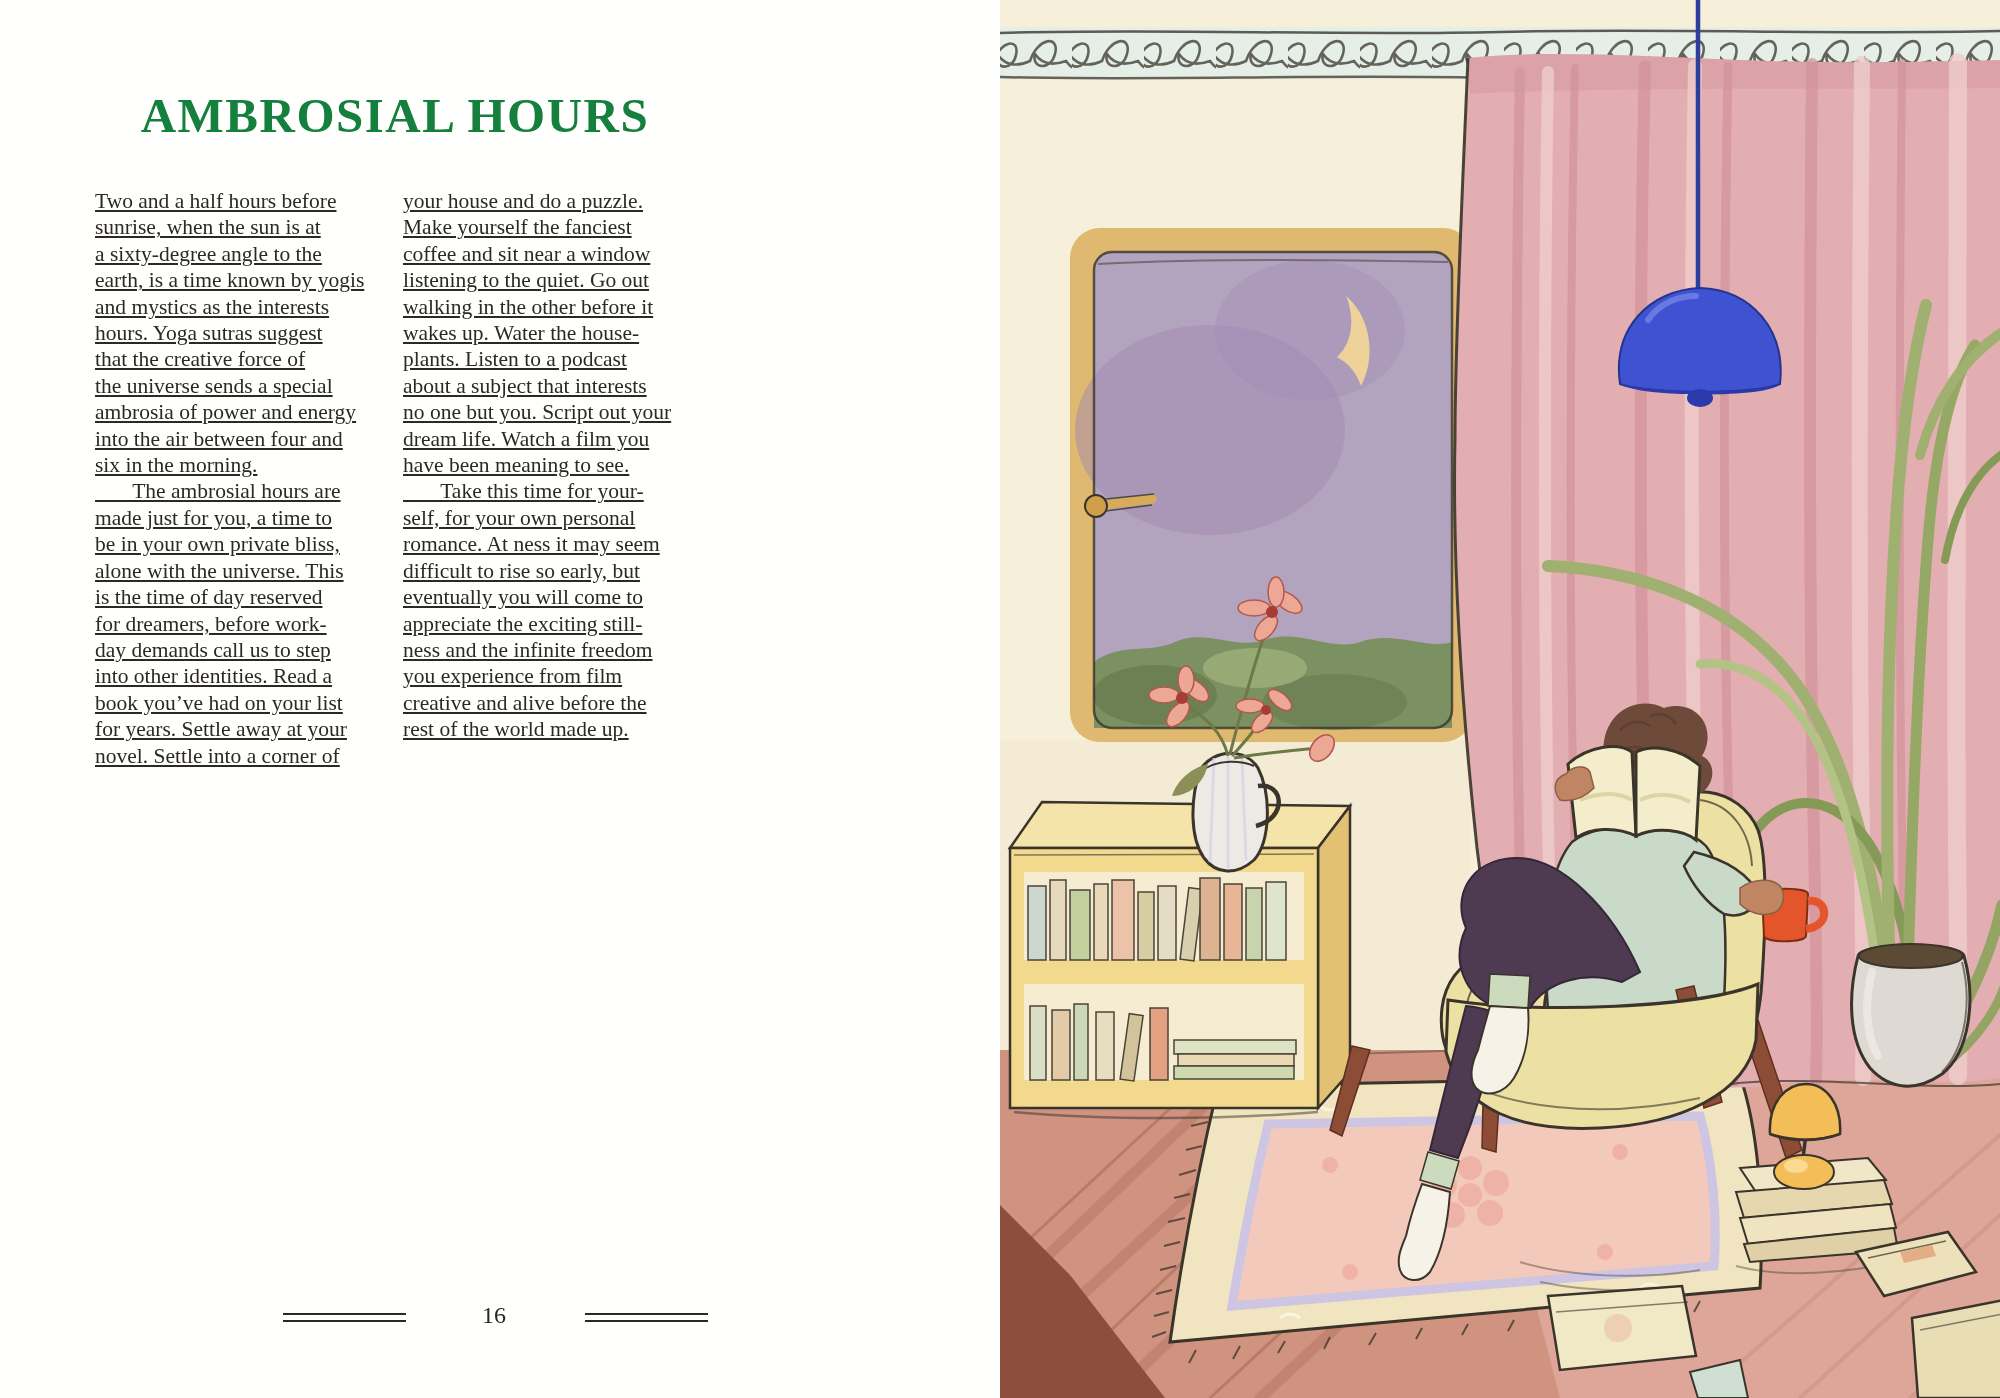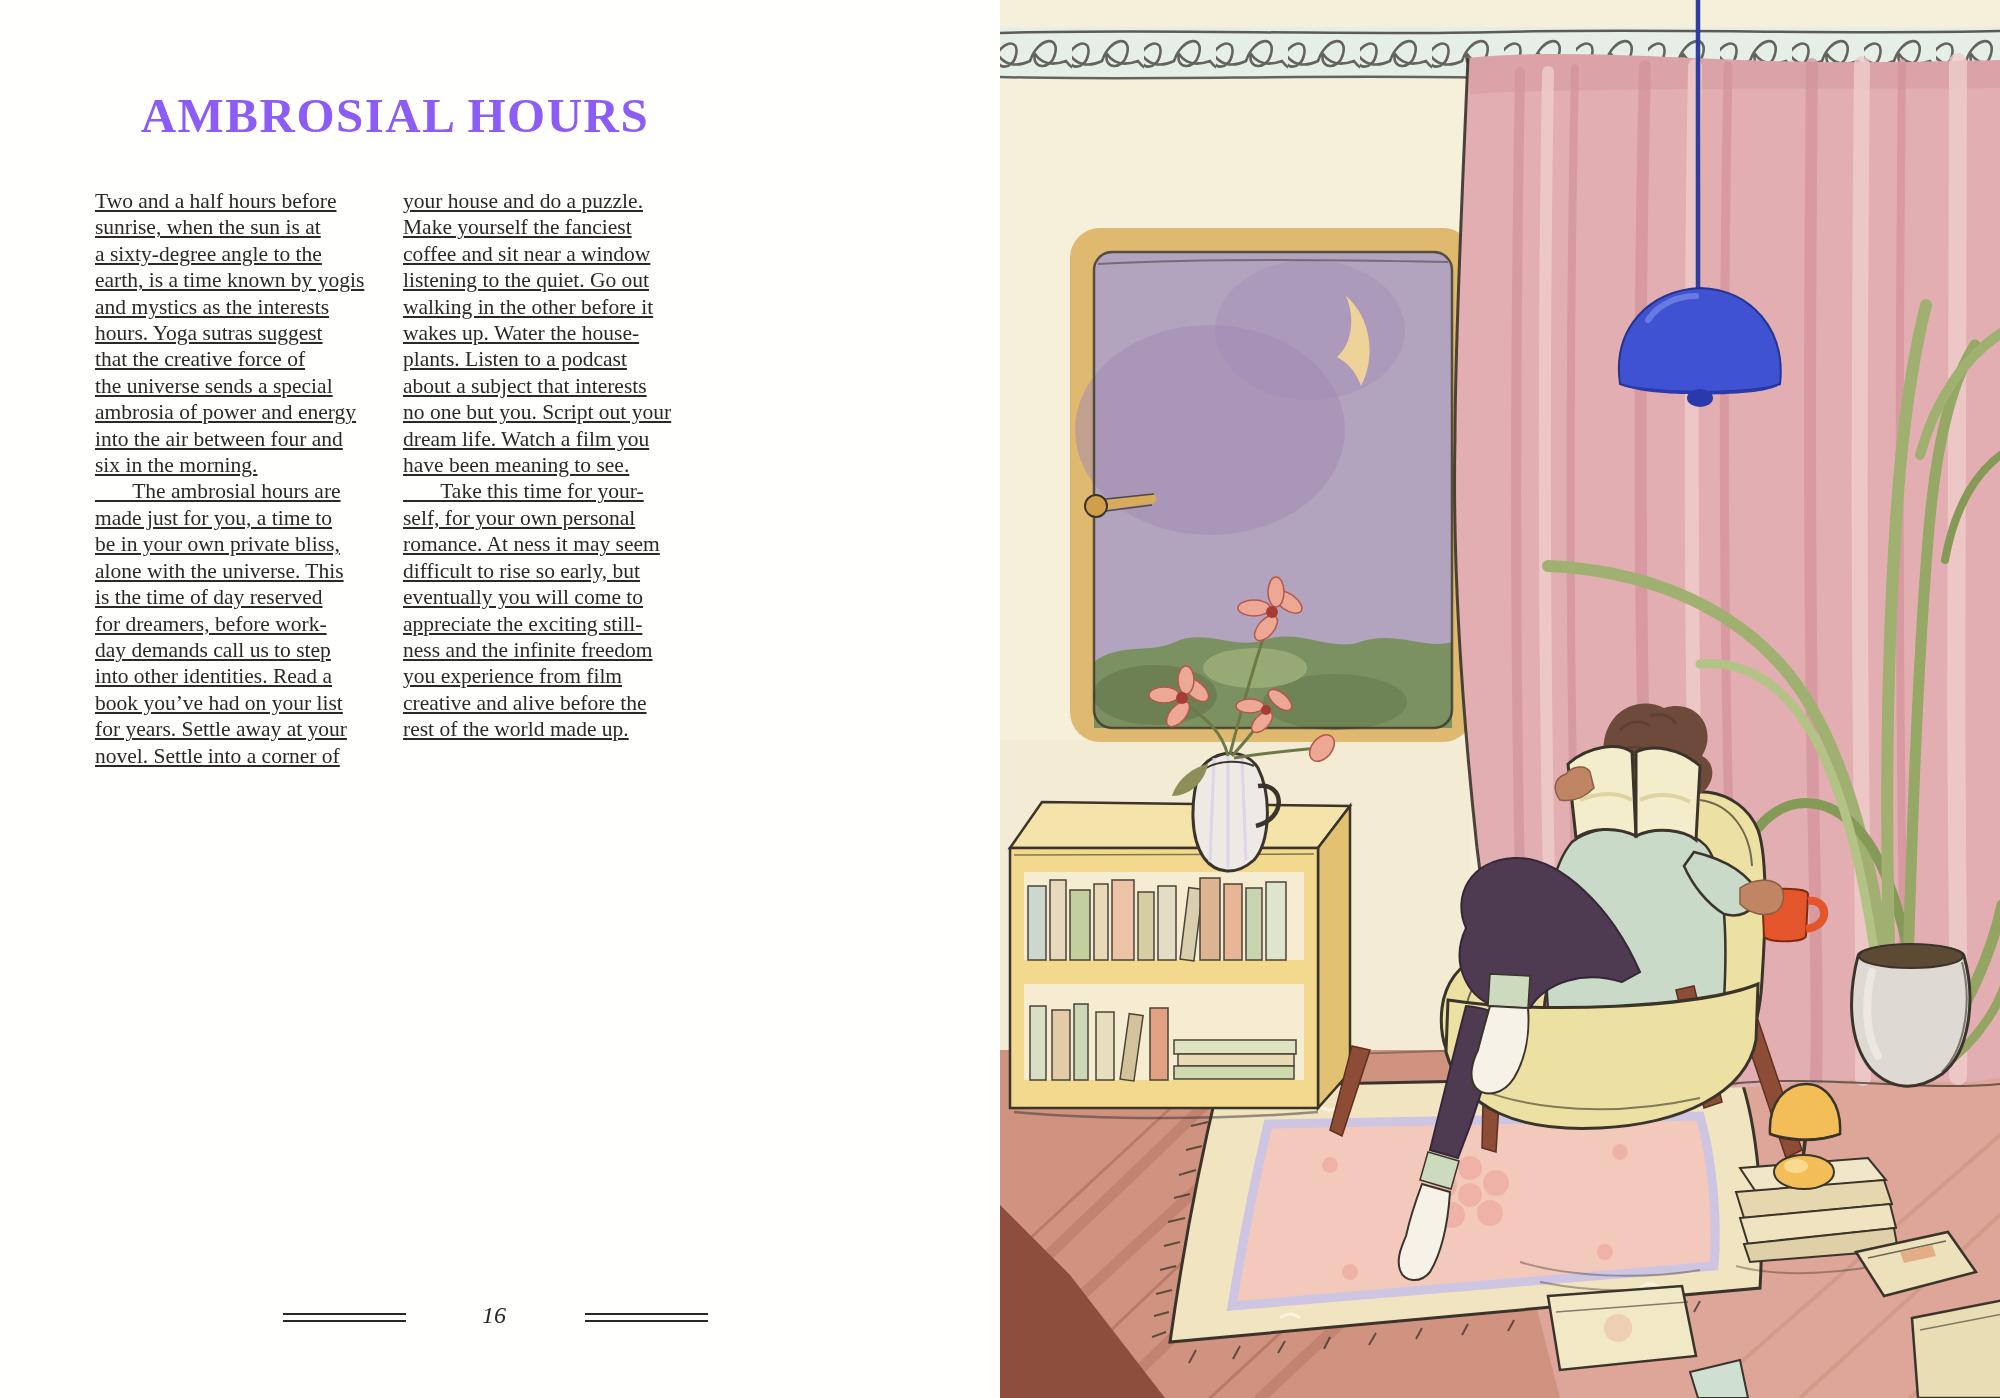--- a/index.html
+++ b/index.html
@@ -8,7 +8,7 @@
   .page-left{position:absolute;left:0;top:0;width:1000px;height:1398px;background:#fffffe;}
   .chapter-title{position:absolute;left:95px;top:88px;width:600px;margin:0;text-align:center;
           font-family:"Liberation Serif", serif;font-weight:700;font-size:49px;line-height:56px;
-          letter-spacing:1.5px;color:#8b5cf6;}
+          letter-spacing:1.5px;color:#15803d;}
   .col{position:absolute;top:188px;font-size:21.5px;line-height:26.4px;color:#2c2925;text-decoration:underline;}
   .col p{margin:0;white-space:pre;}
   .col1{left:95px;width:300px;}

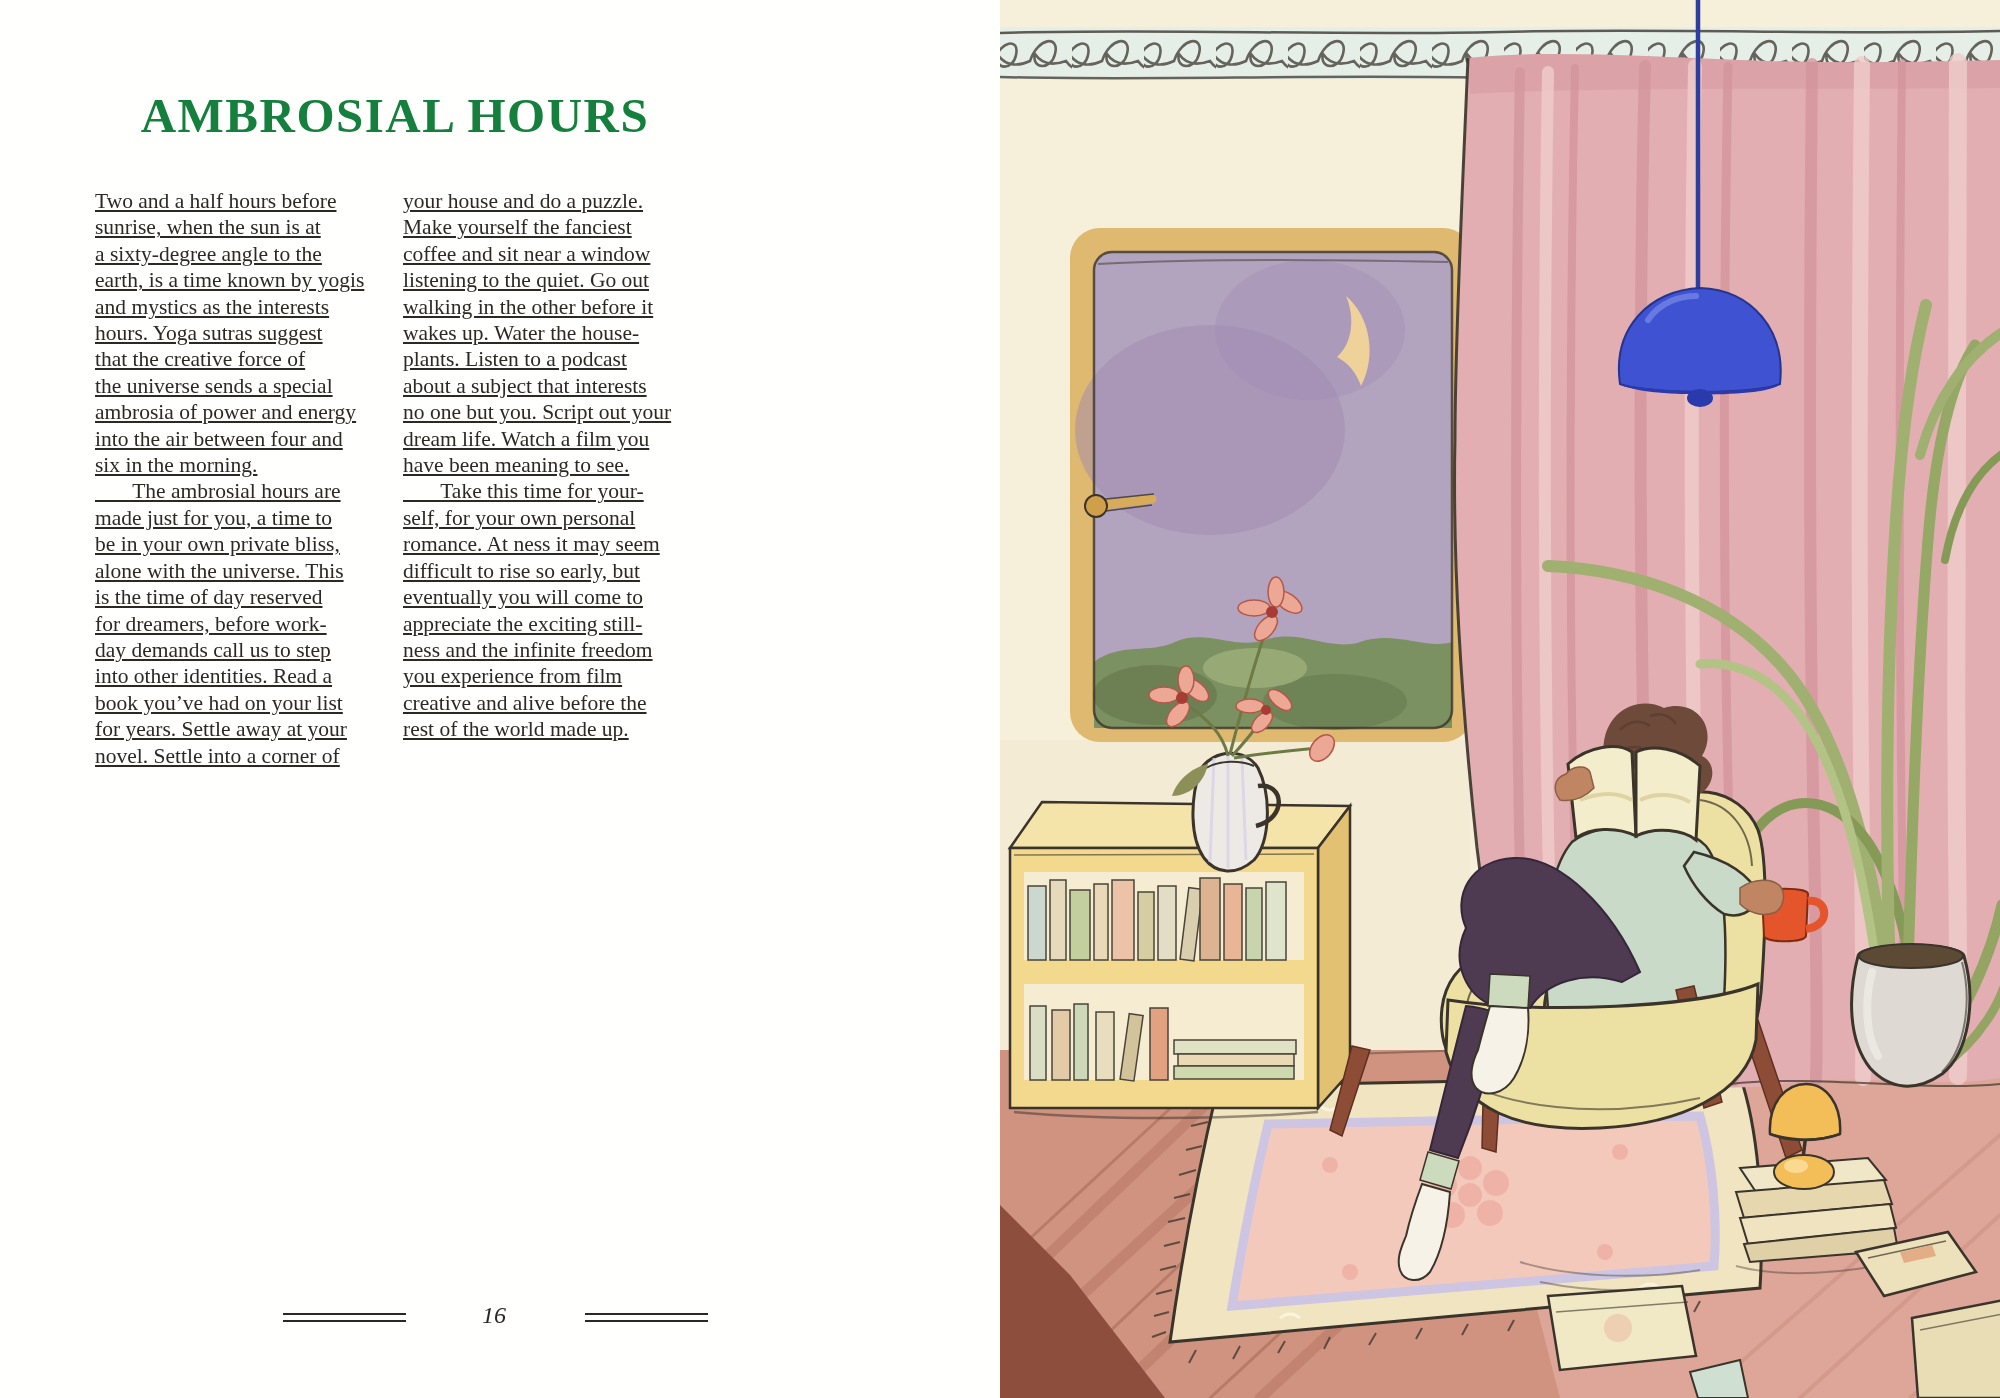--- a/index.html
+++ b/index.html
@@ -17,7 +17,7 @@
   .rule-left{left:283px;top:1313px;}
   .rule-right{left:585px;top:1313px;}
   .pagenum{position:absolute;left:454px;top:1302px;width:80px;text-align:center;
-           font-size:24px;color:#2a2724;font-style:italic;}
+           font-size:24px;color:#2a2724;}
   .page-right{position:absolute;left:1000px;top:0;width:1000px;height:1398px;}
   svg{display:block;}
 </style>

